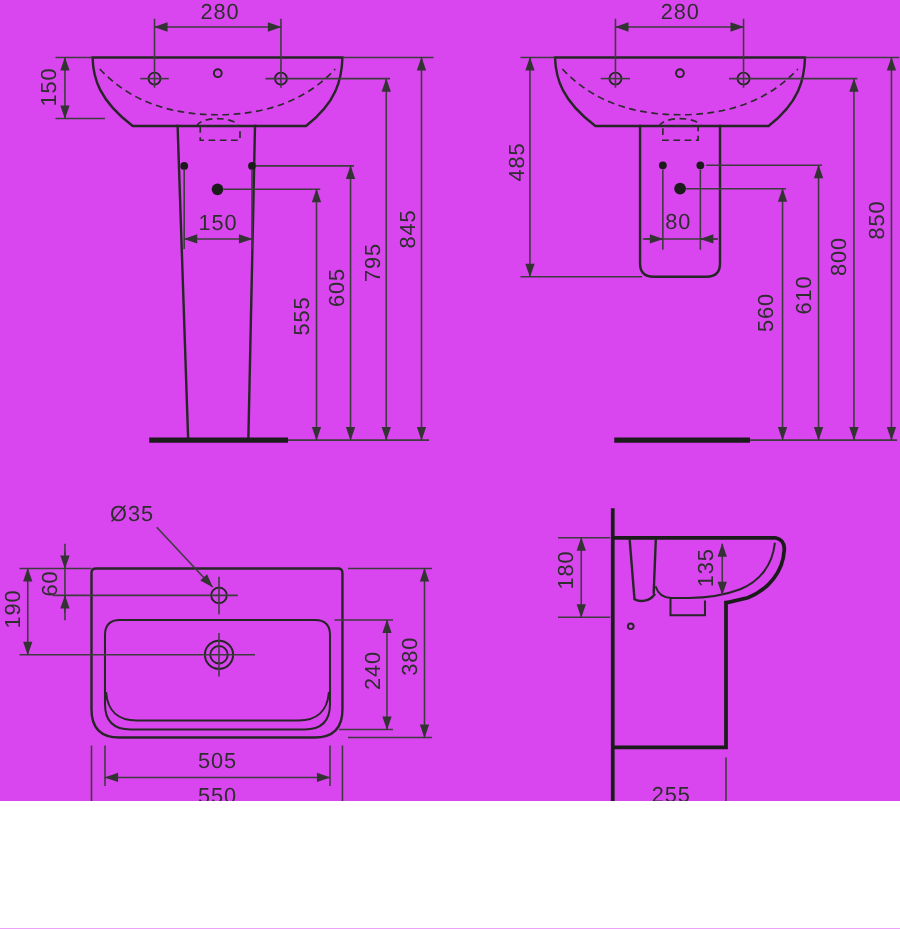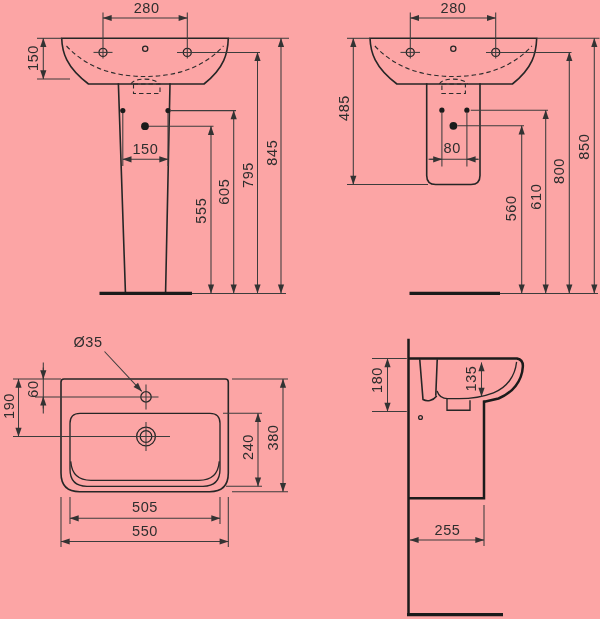--- a/index.html
+++ b/index.html
@@ -3,7 +3,7 @@
 <meta charset="utf-8">
 <style>
   html,body{margin:0;padding:0;background:#fff;}
-  .stage{width:600px;height:619px;background:#fca5a5;position:relative;overflow:hidden;}
+  .stage{width:600px;height:534px;background:#d946ef;position:relative;overflow:hidden;}
   svg{display:block;}
   .ln  {stroke:#262626;stroke-width:1.35;fill:none;stroke-linecap:square;}
   .ln2 {stroke:#262626;stroke-width:1.6;fill:none;stroke-linecap:square;}

